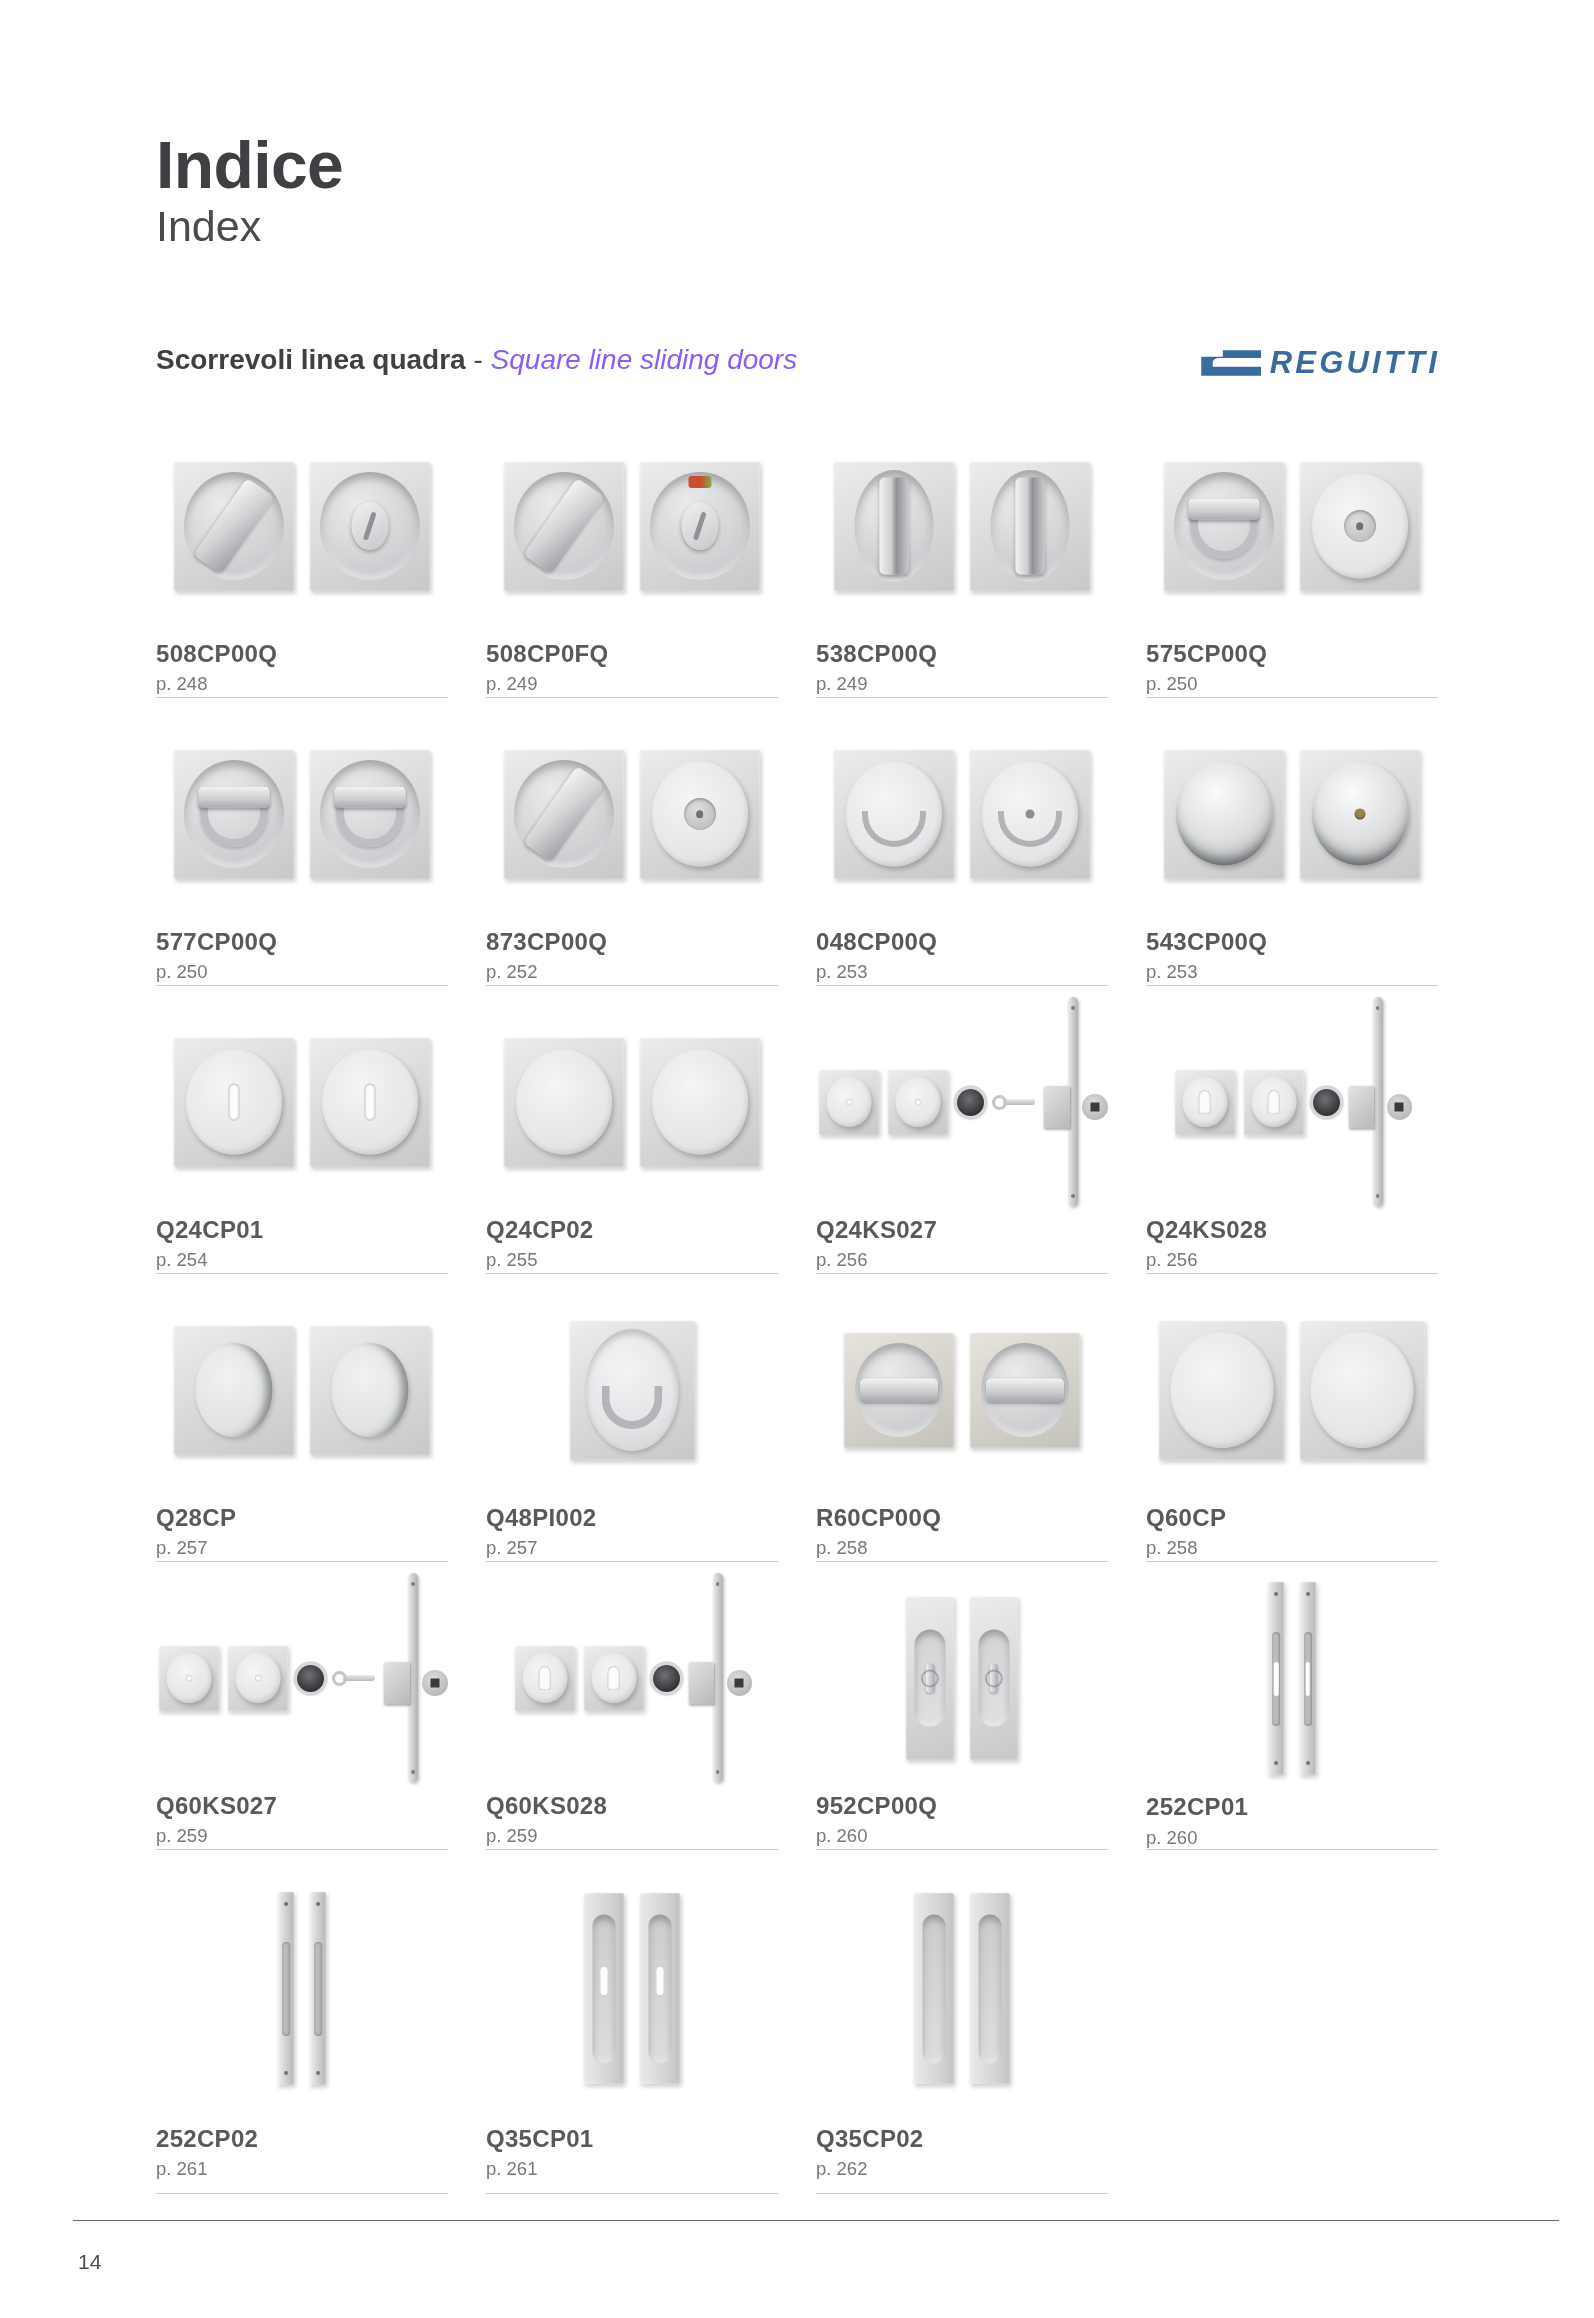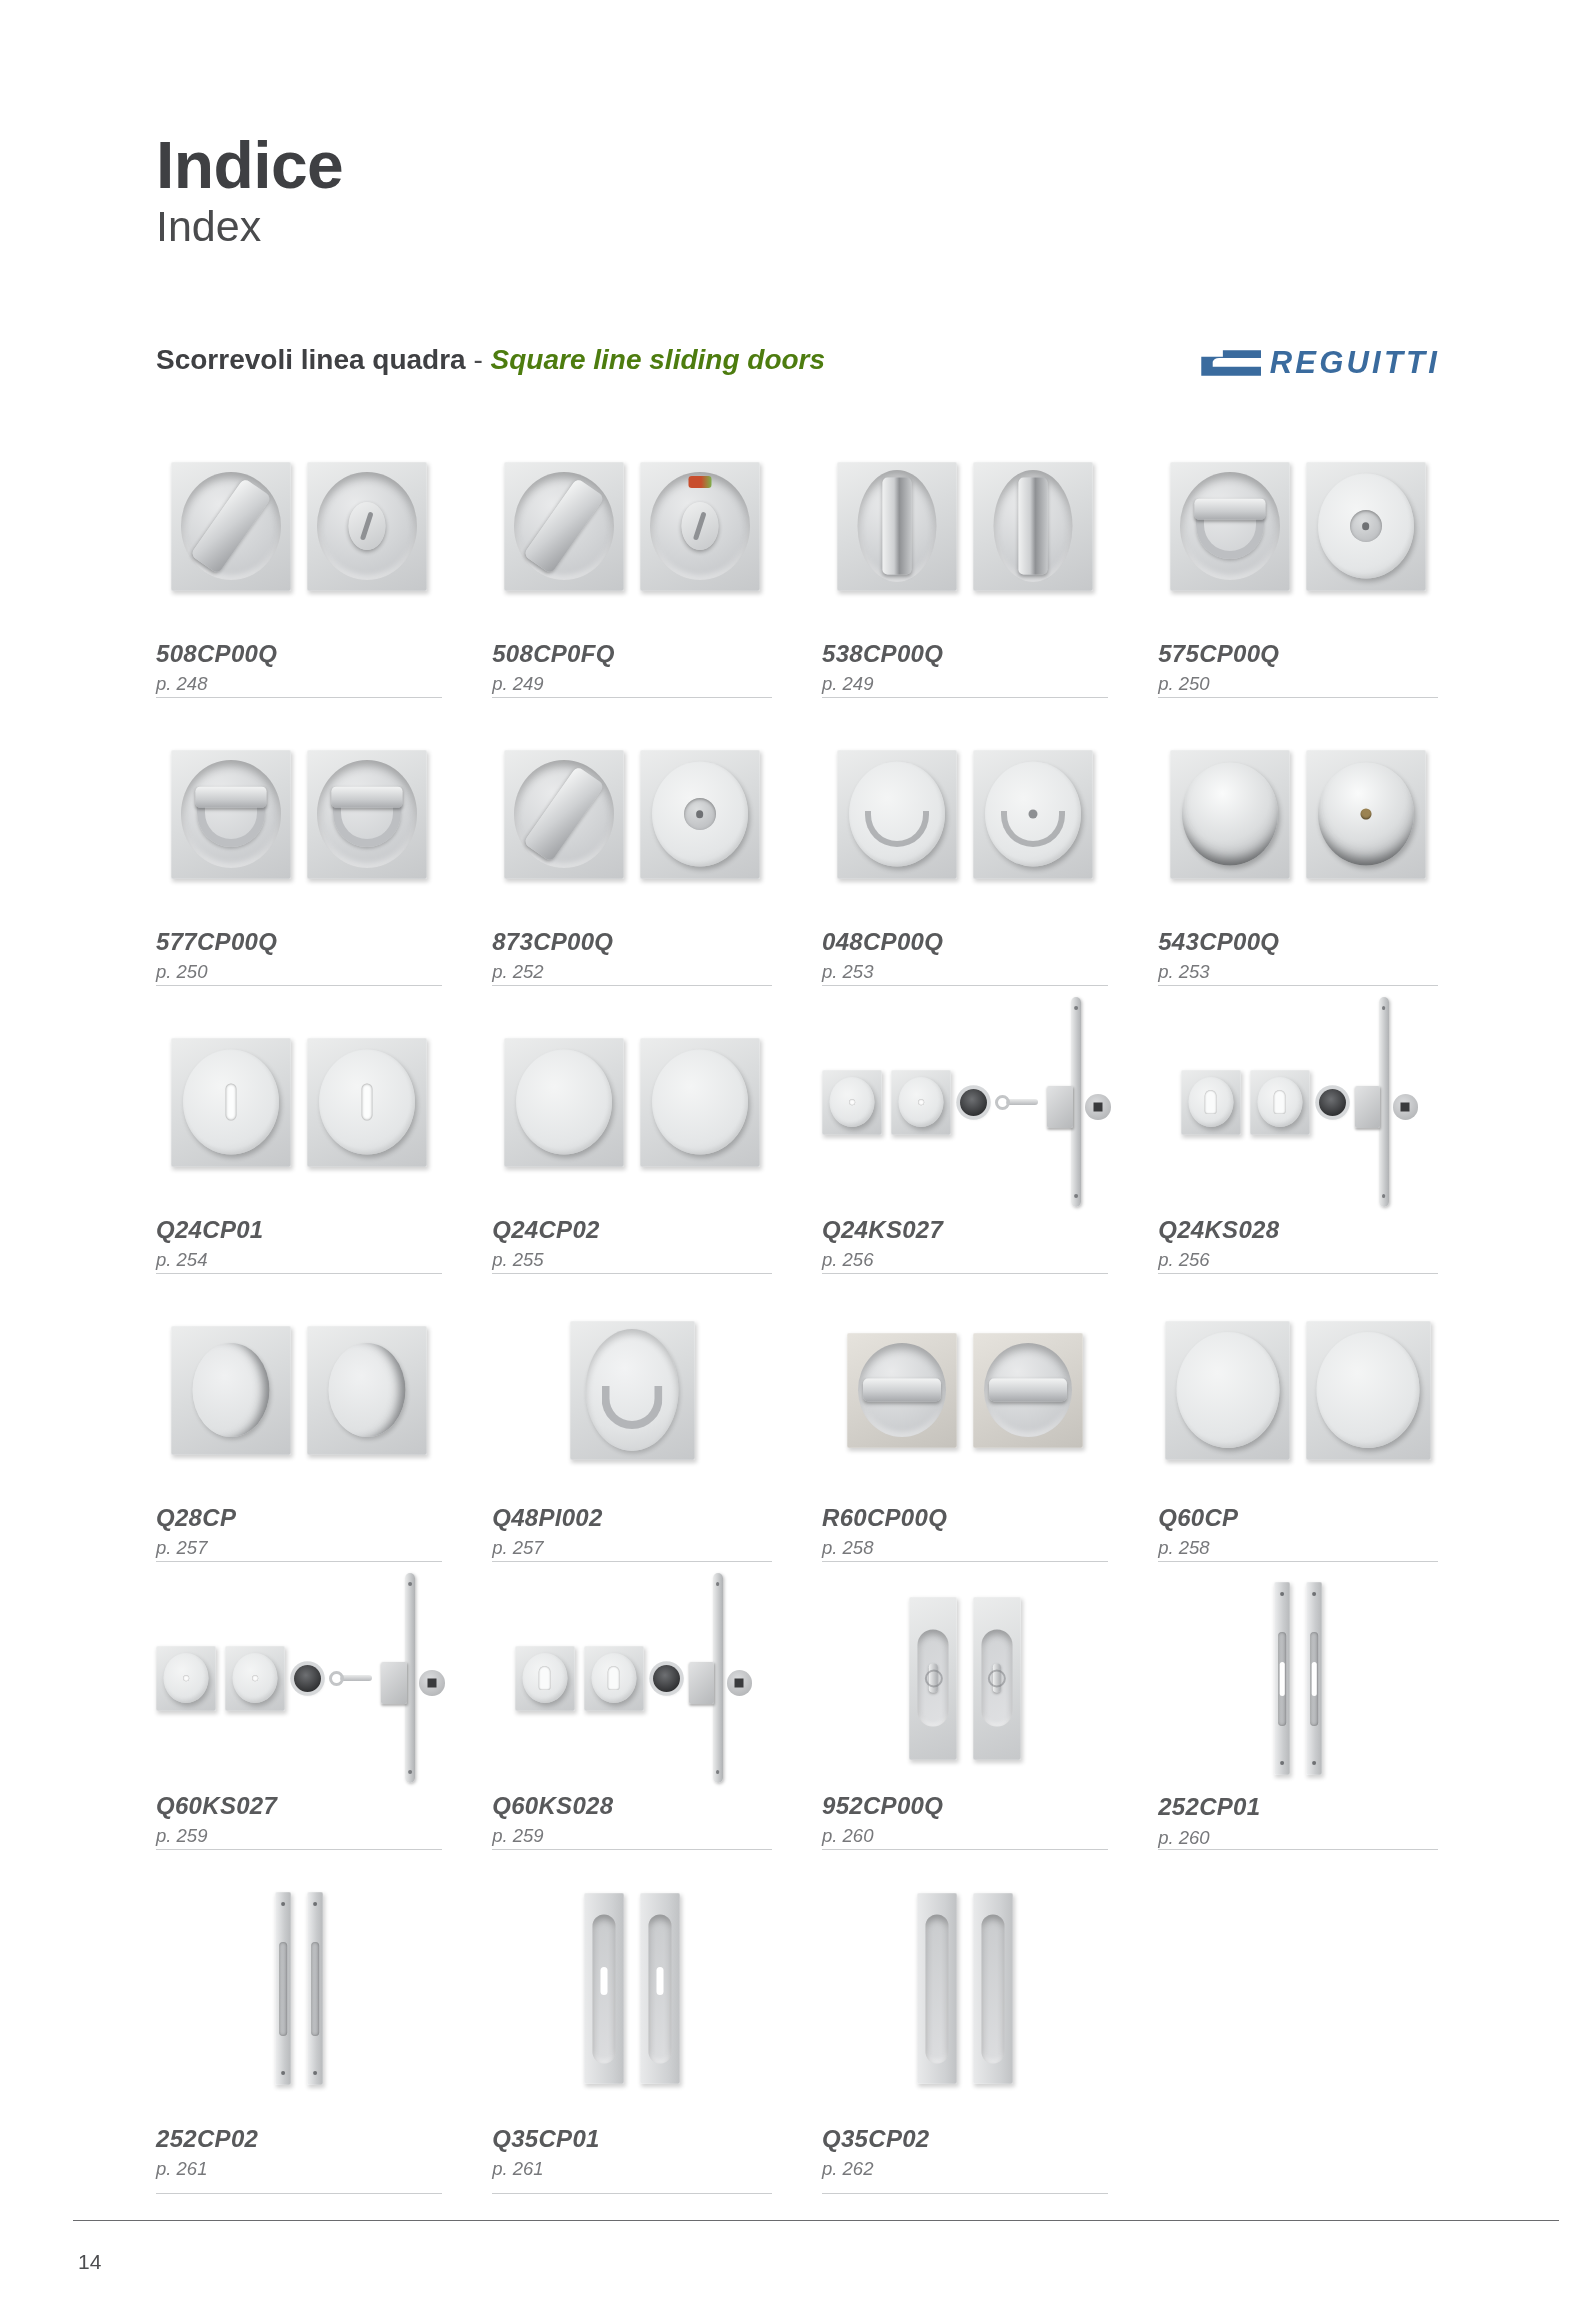--- a/index.html
+++ b/index.html
@@ -16,7 +16,7 @@
   .section-title { font-size:28px; }
   .sec-it { font-weight:800; color:#3f4043;text-align:right; }
   .sec-sep { font-weight:400; color:#4a4b4d; }
-  .sec-en { font-style:italic; font-weight:700; color:#4d7c0f; }
+  .sec-en { font-style:italic; font-weight:400; color:#8b5cf6; }
   
   .logo { position:absolute; right:0; top:1.3px; display:flex; align-items:center; gap:9px; }
   .logo-icon { width:61px; height:28px; position:relative; }

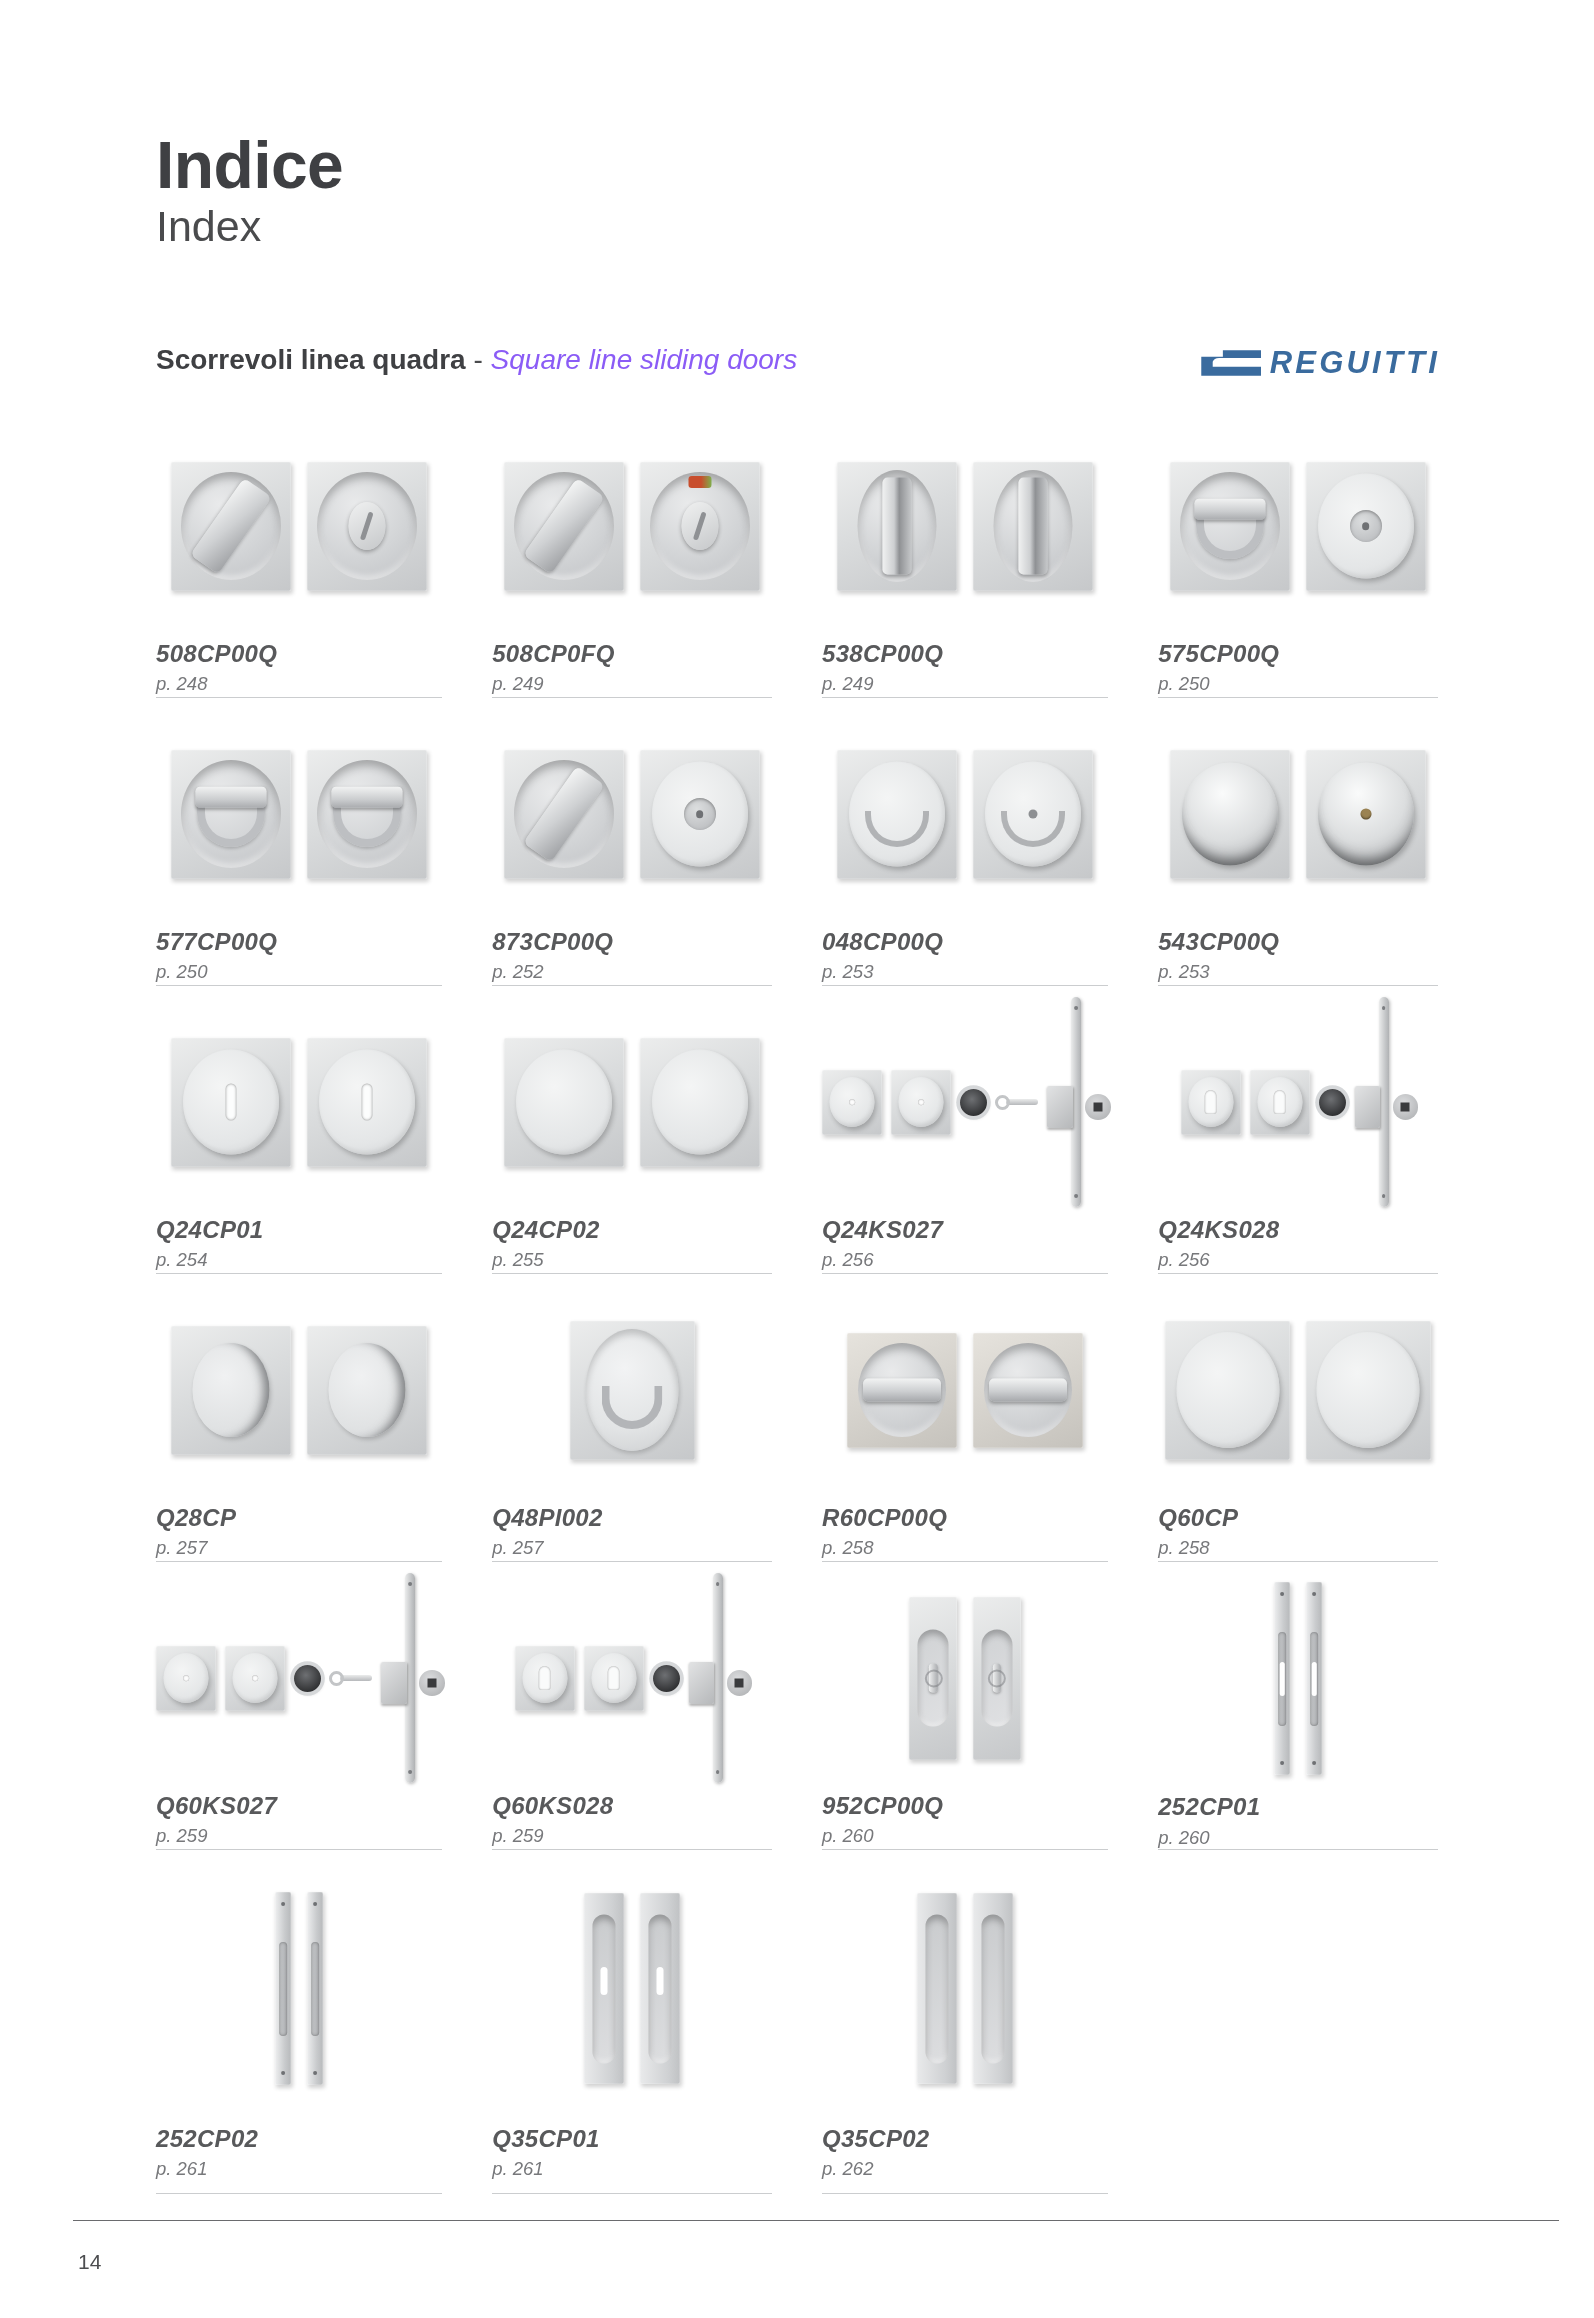--- a/index.html
+++ b/index.html
@@ -25,9 +25,8 @@
   
   .grid {
     position:absolute; left:156px; top:421px; width:1282px;
-    display:grid; grid-template-columns:repeat(4, 1fr); column-gap:50px;
+    display:grid; grid-template-columns:repeat(4, 1fr); column-gap:38px;
     grid-template-rows:repeat(5, 288px) 344px;
-    font-style:italic;
   }
   .cell { display:flex; flex-direction:column; }
   .img-area { height:210px; display:flex; align-items:center; justify-content:center; }

